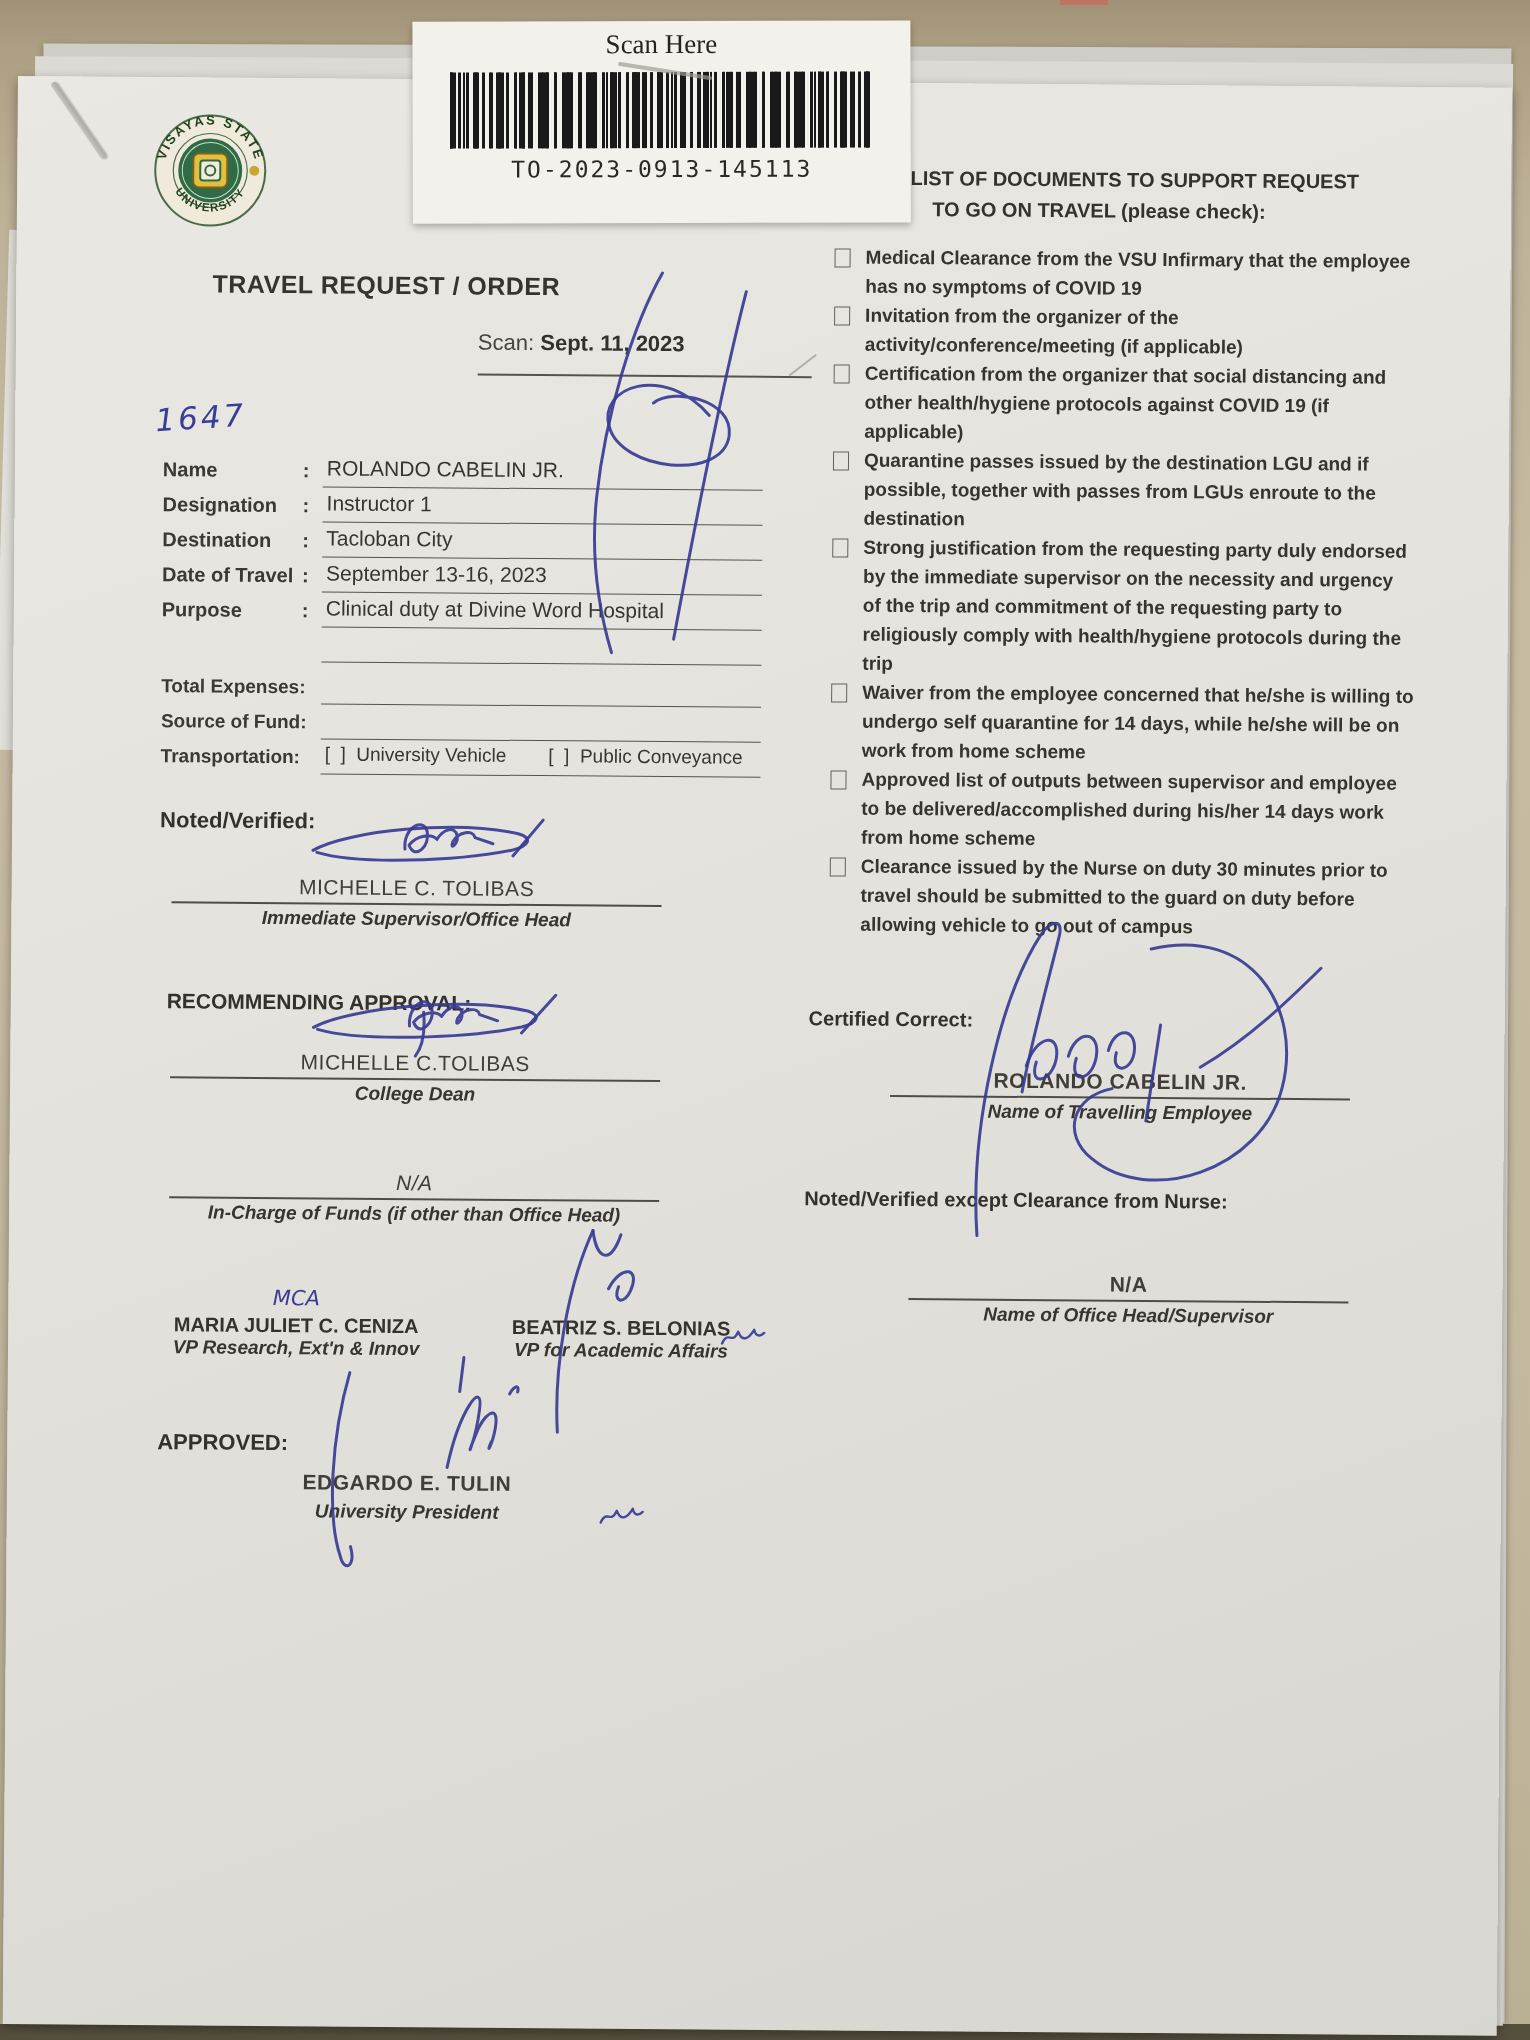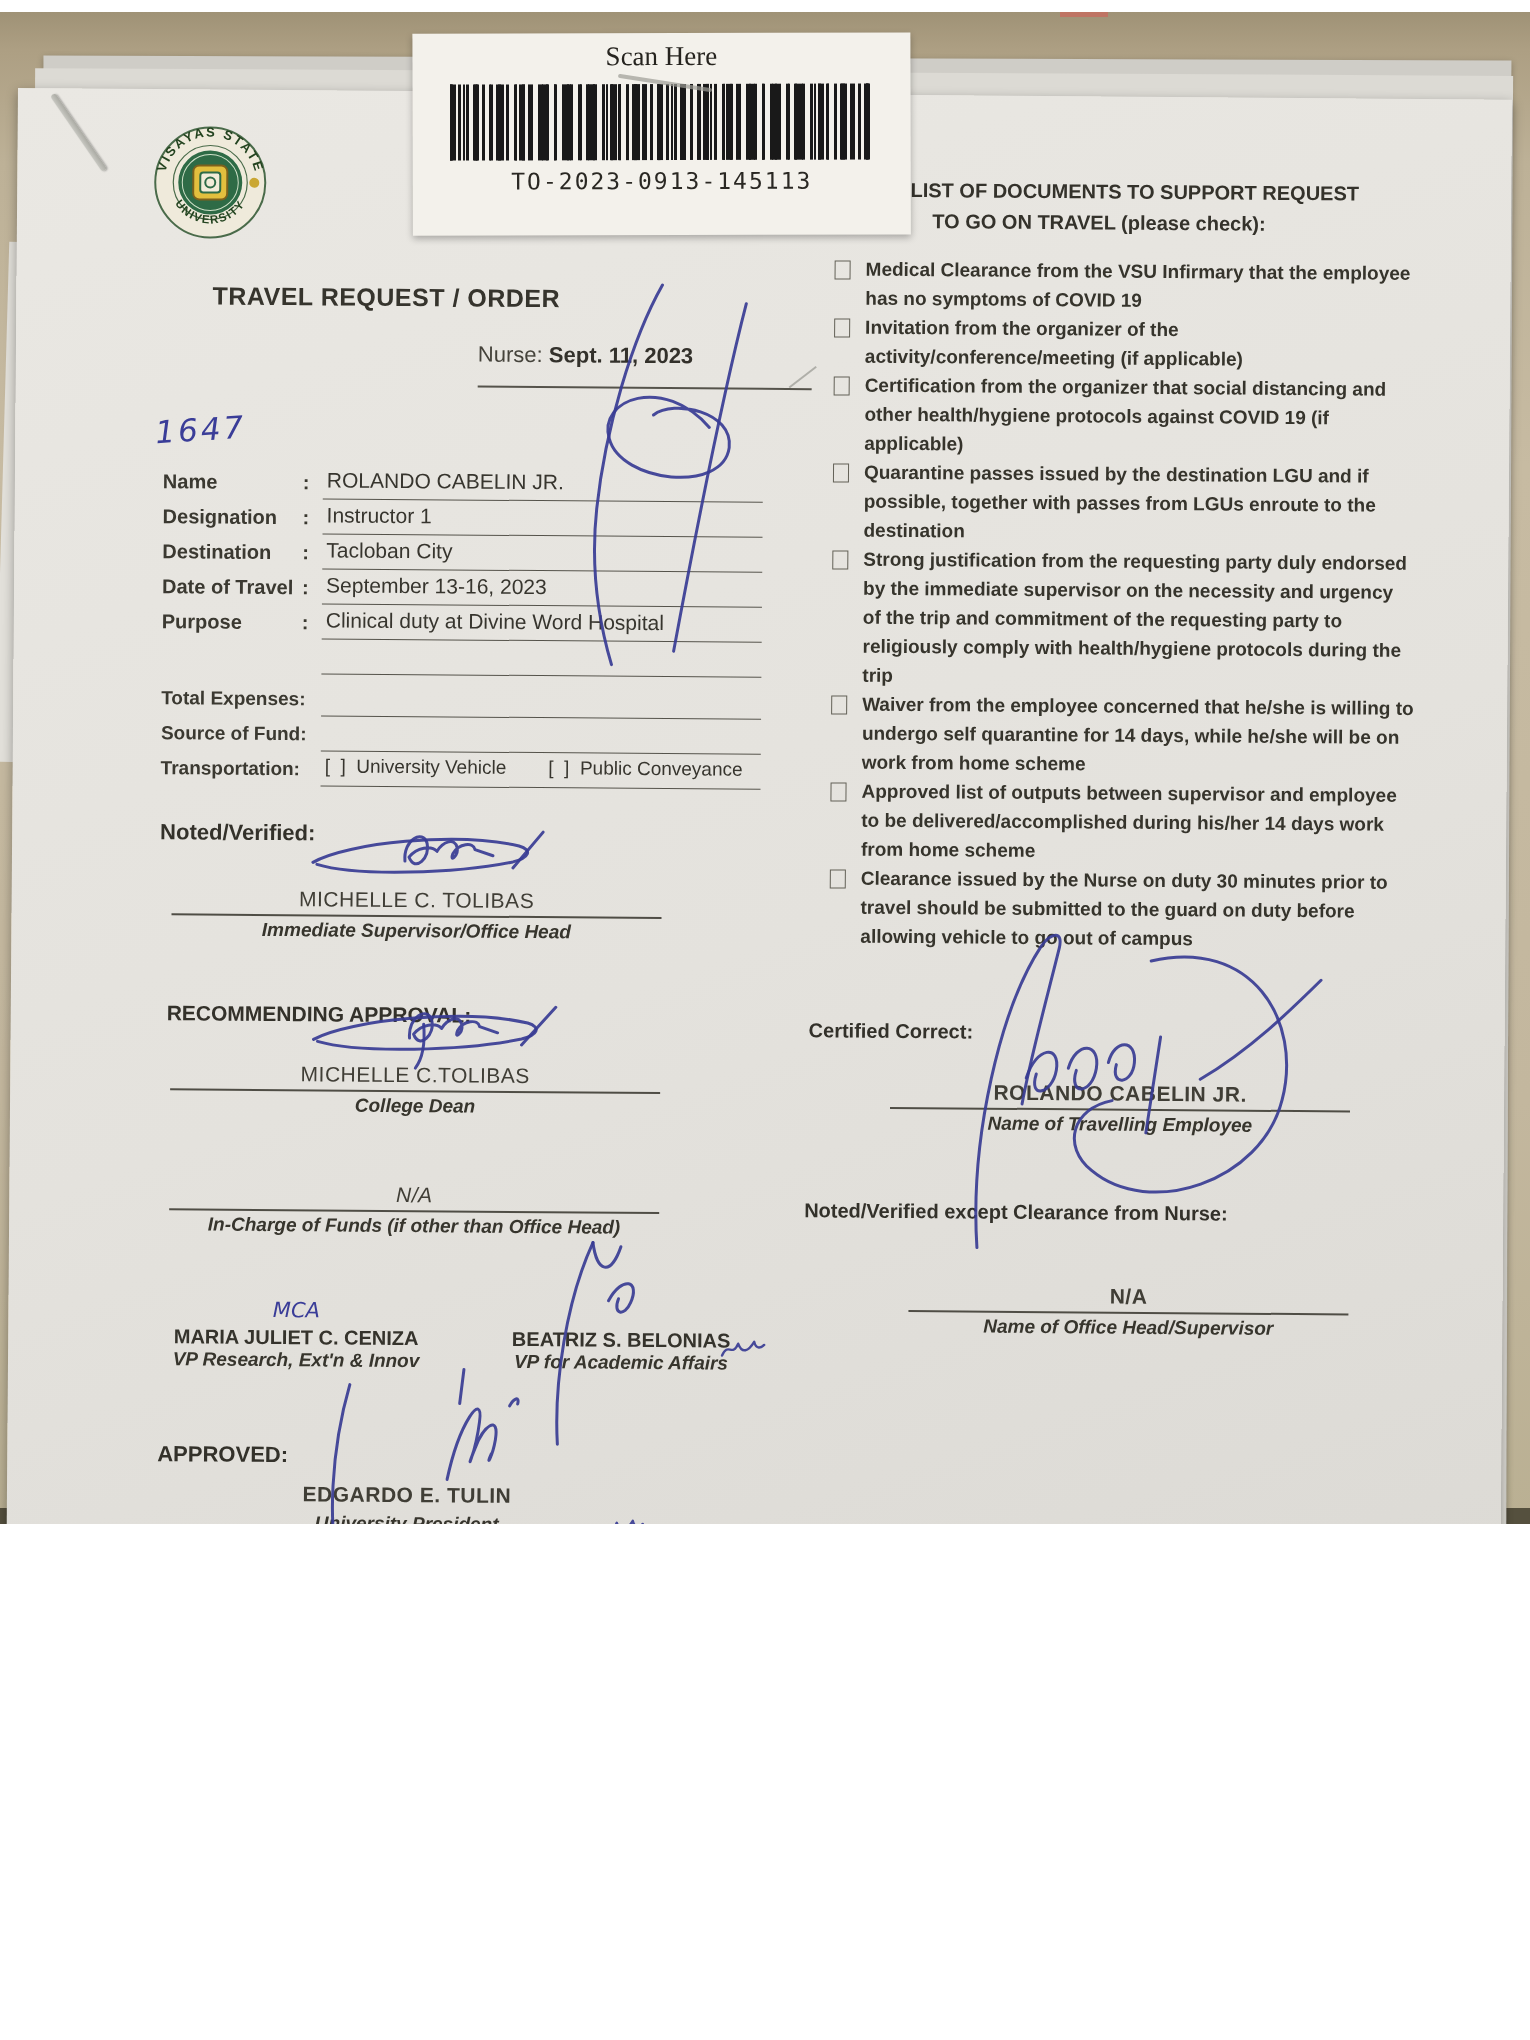--- a/index.html
+++ b/index.html
@@ -3,9 +3,9 @@
 <meta charset="utf-8">
 <style>
   html,body{margin:0;padding:0;}
-  .canvas{position:relative;width:1530px;height:1512px;overflow:hidden;
+  .canvas{position:relative;width:1530px;height:2040px;overflow:hidden;
     background:linear-gradient(180deg,#9f9276 0%,#ad9f83 2.5%,#bdb197 10%,#c7bba2 30%,#c3b79e 72%,#bab093 100%);
-    font-family:"Liberation Sans",sans-serif;color:#3a382f;margin-top:12px;}
+    font-family:"Liberation Sans",sans-serif;color:#3a382f;}
   .desk-edge{position:absolute;left:0;bottom:0;width:100%;height:16px;background:#55503e;}
   .sheet{position:absolute;background:#d3d1cb;}
   .sheet.b1{left:40px;top:46px;width:1468px;height:1975px;transform:rotate(.2deg);background:#cfcdc7;box-shadow:0 2px 6px rgba(0,0,0,.25);}

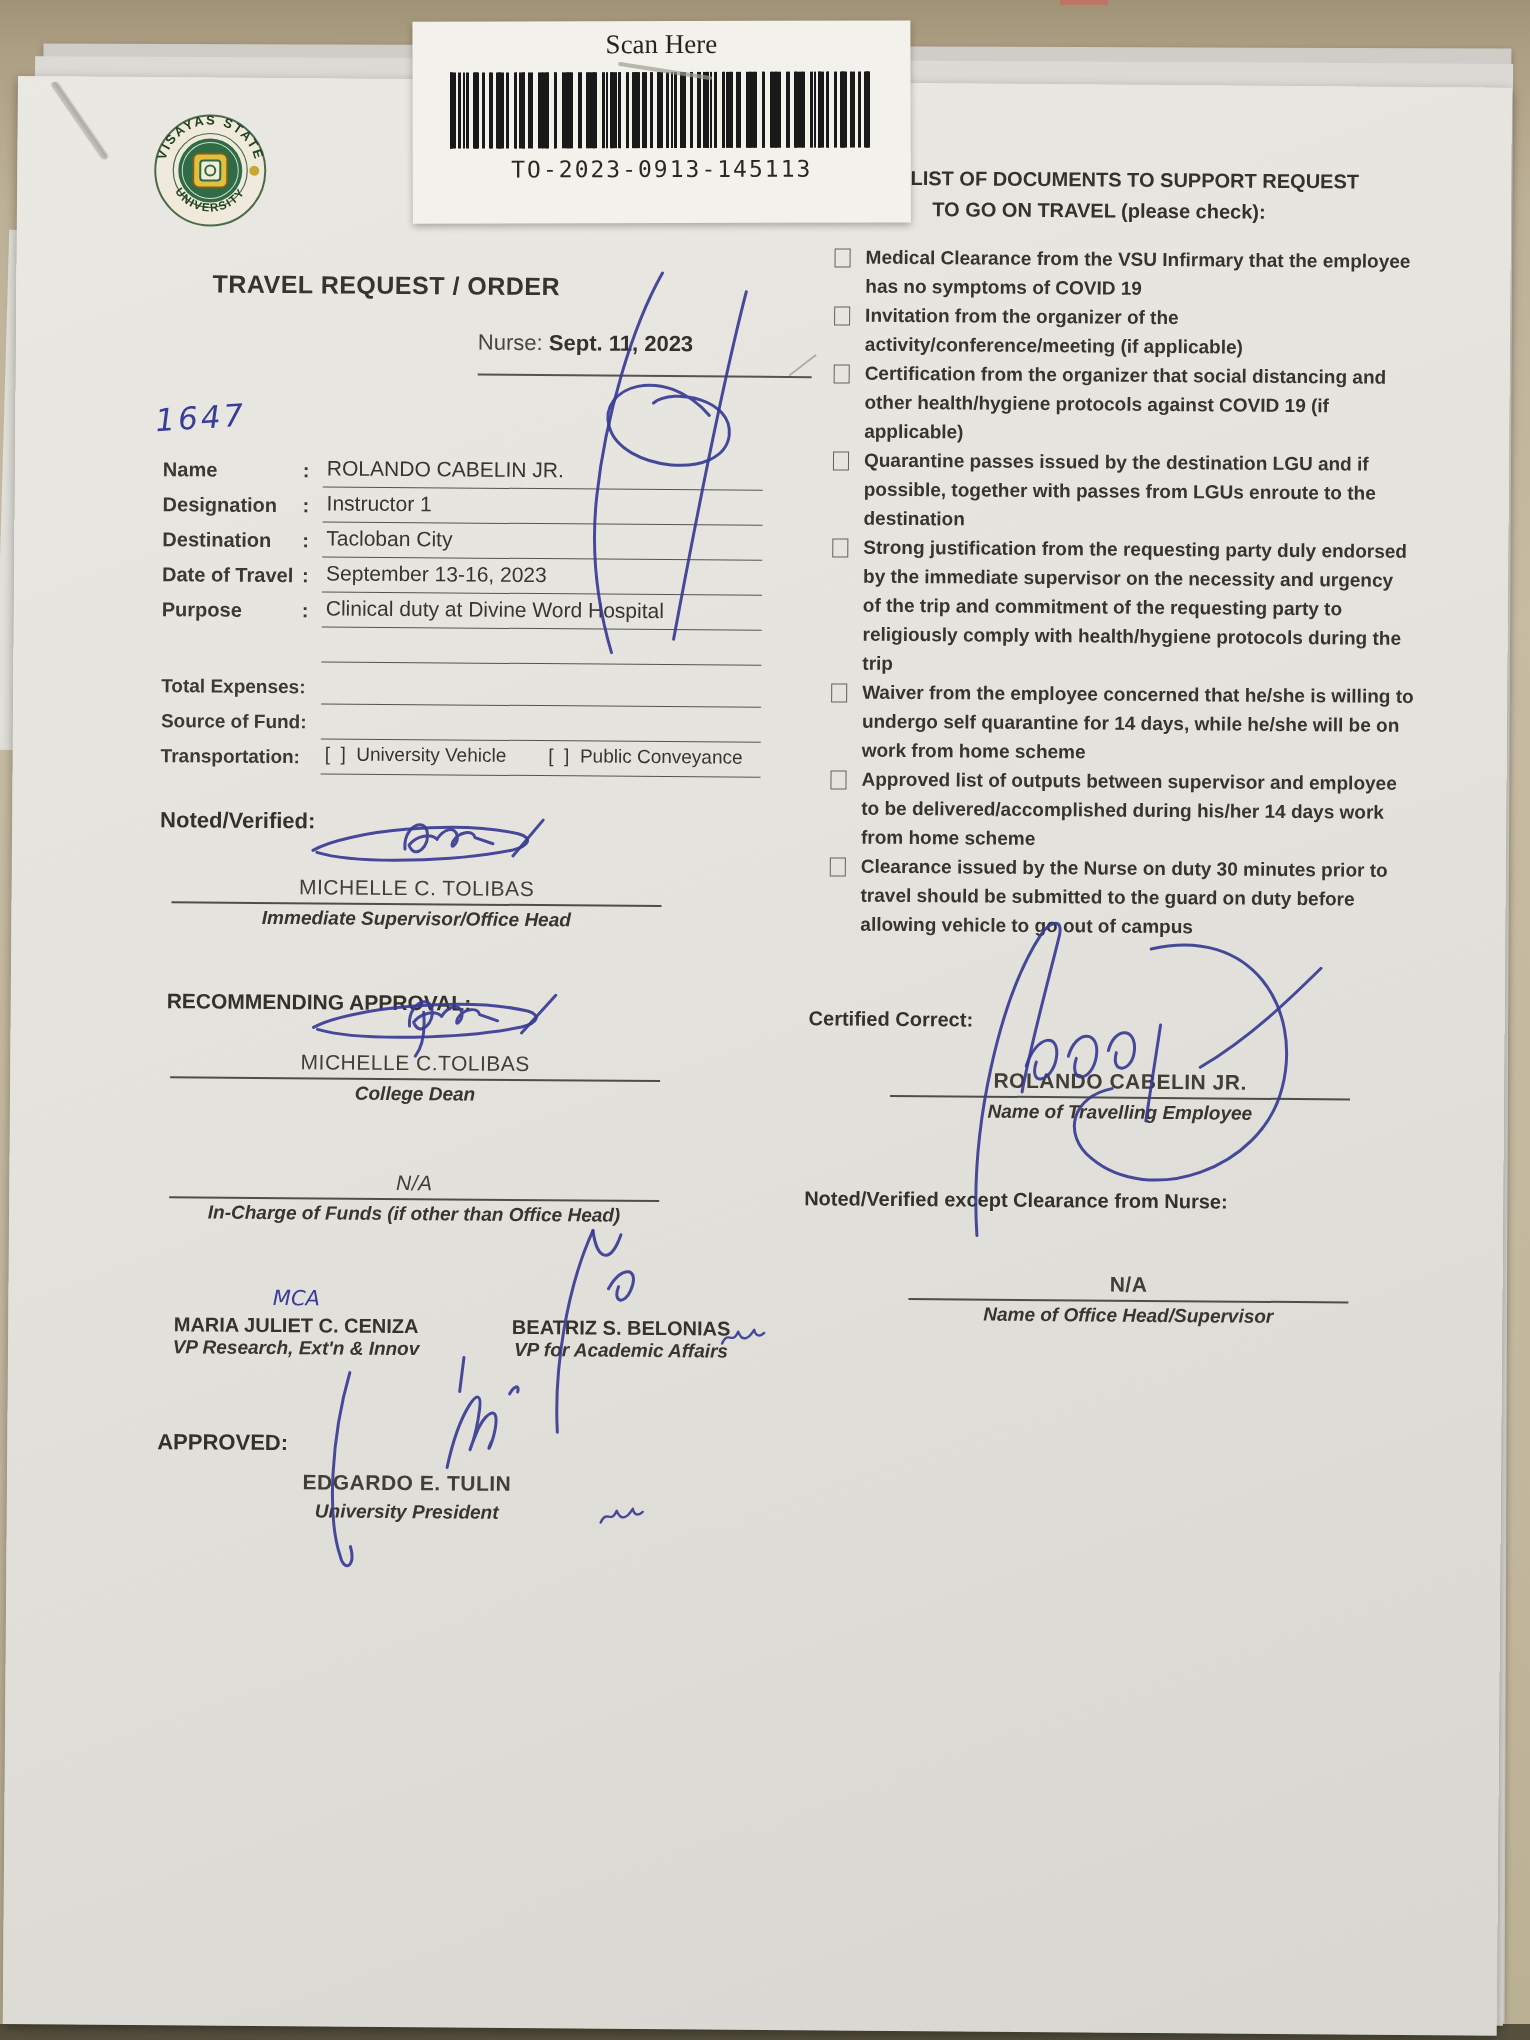--- a/index.html
+++ b/index.html
@@ -113,7 +113,7 @@
 
     <div class="title">TRAVEL REQUEST / ORDER</div>
     <div class="daterow">
-      <span class="dl">Nurse:</span>
+      <span class="dl">Scan:</span>
       <span class="dv">Sept. 11, 2023</span>
     </div>
     <div class="num1647 hand abs" style="left: 140px; top: 322px;">1647</div>

